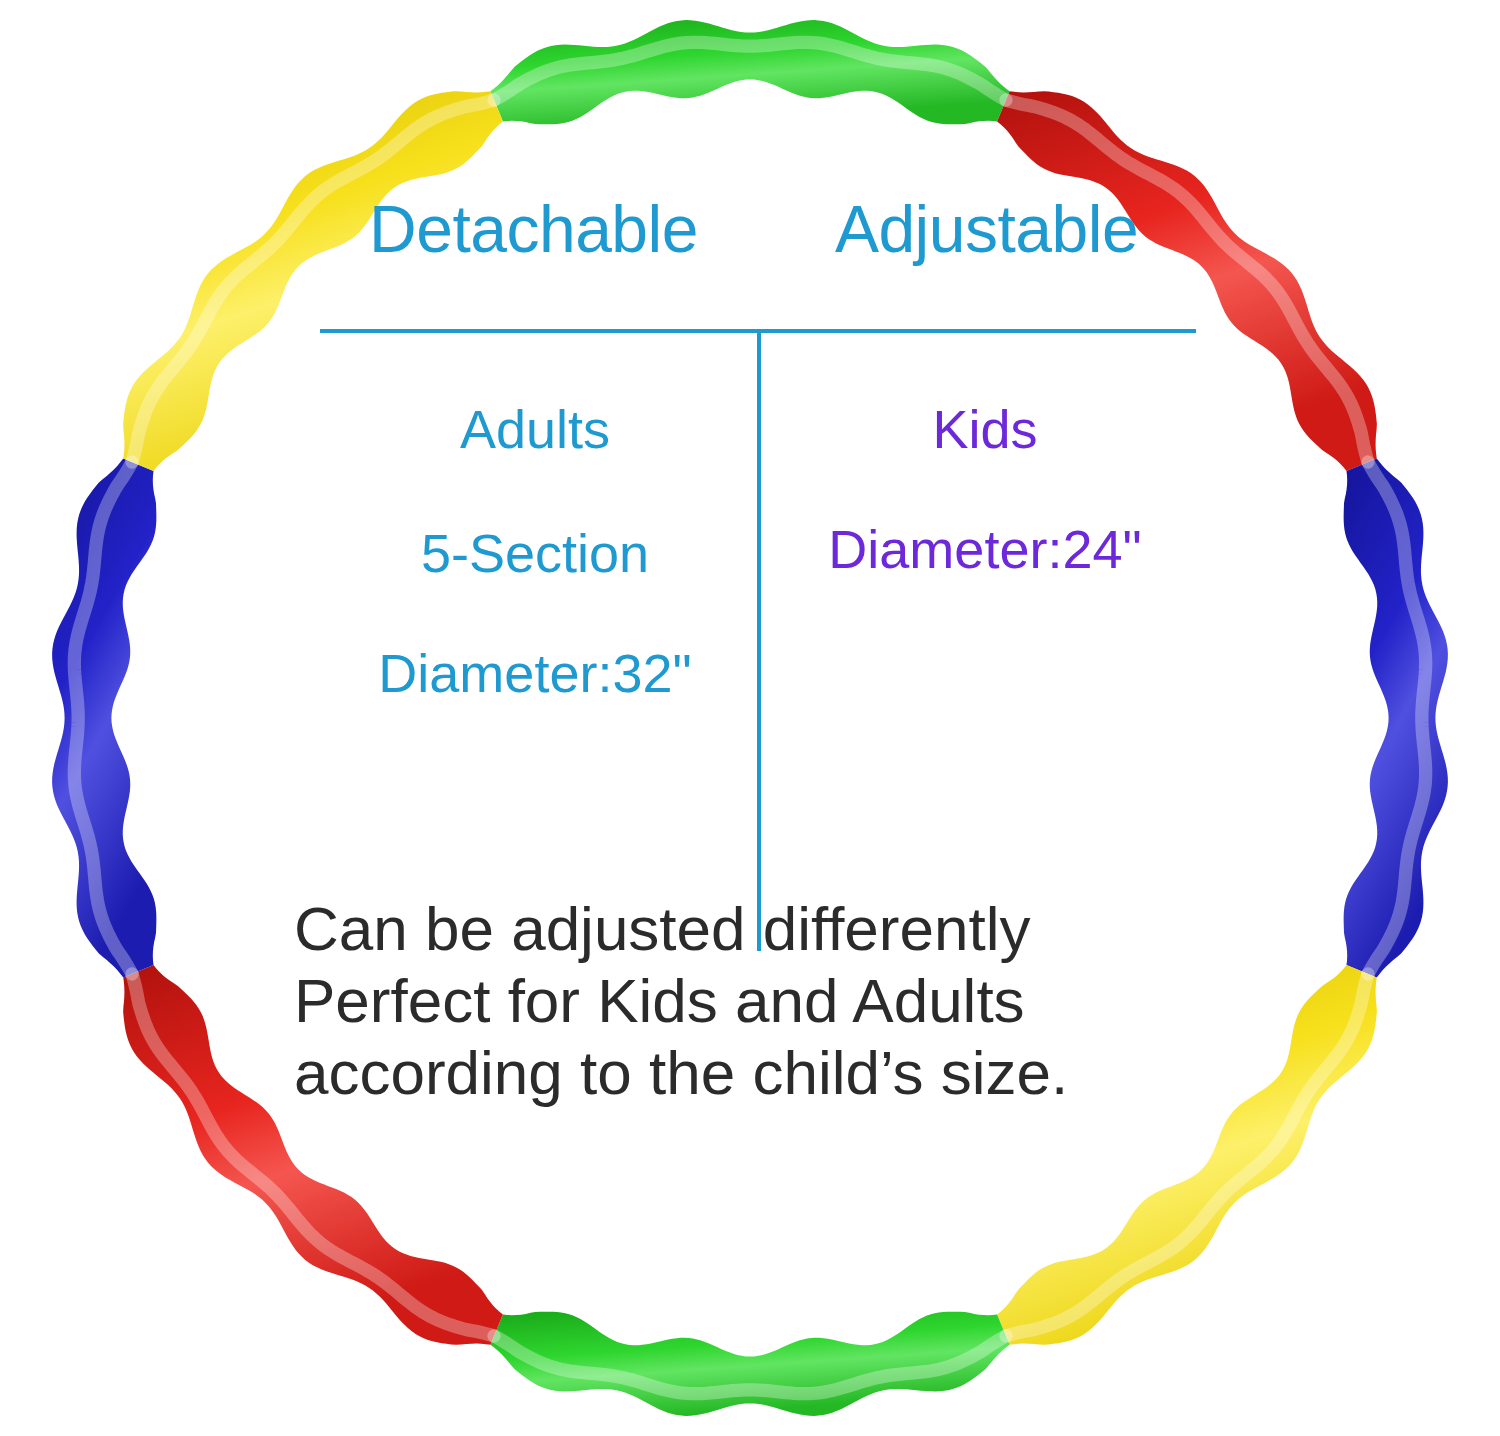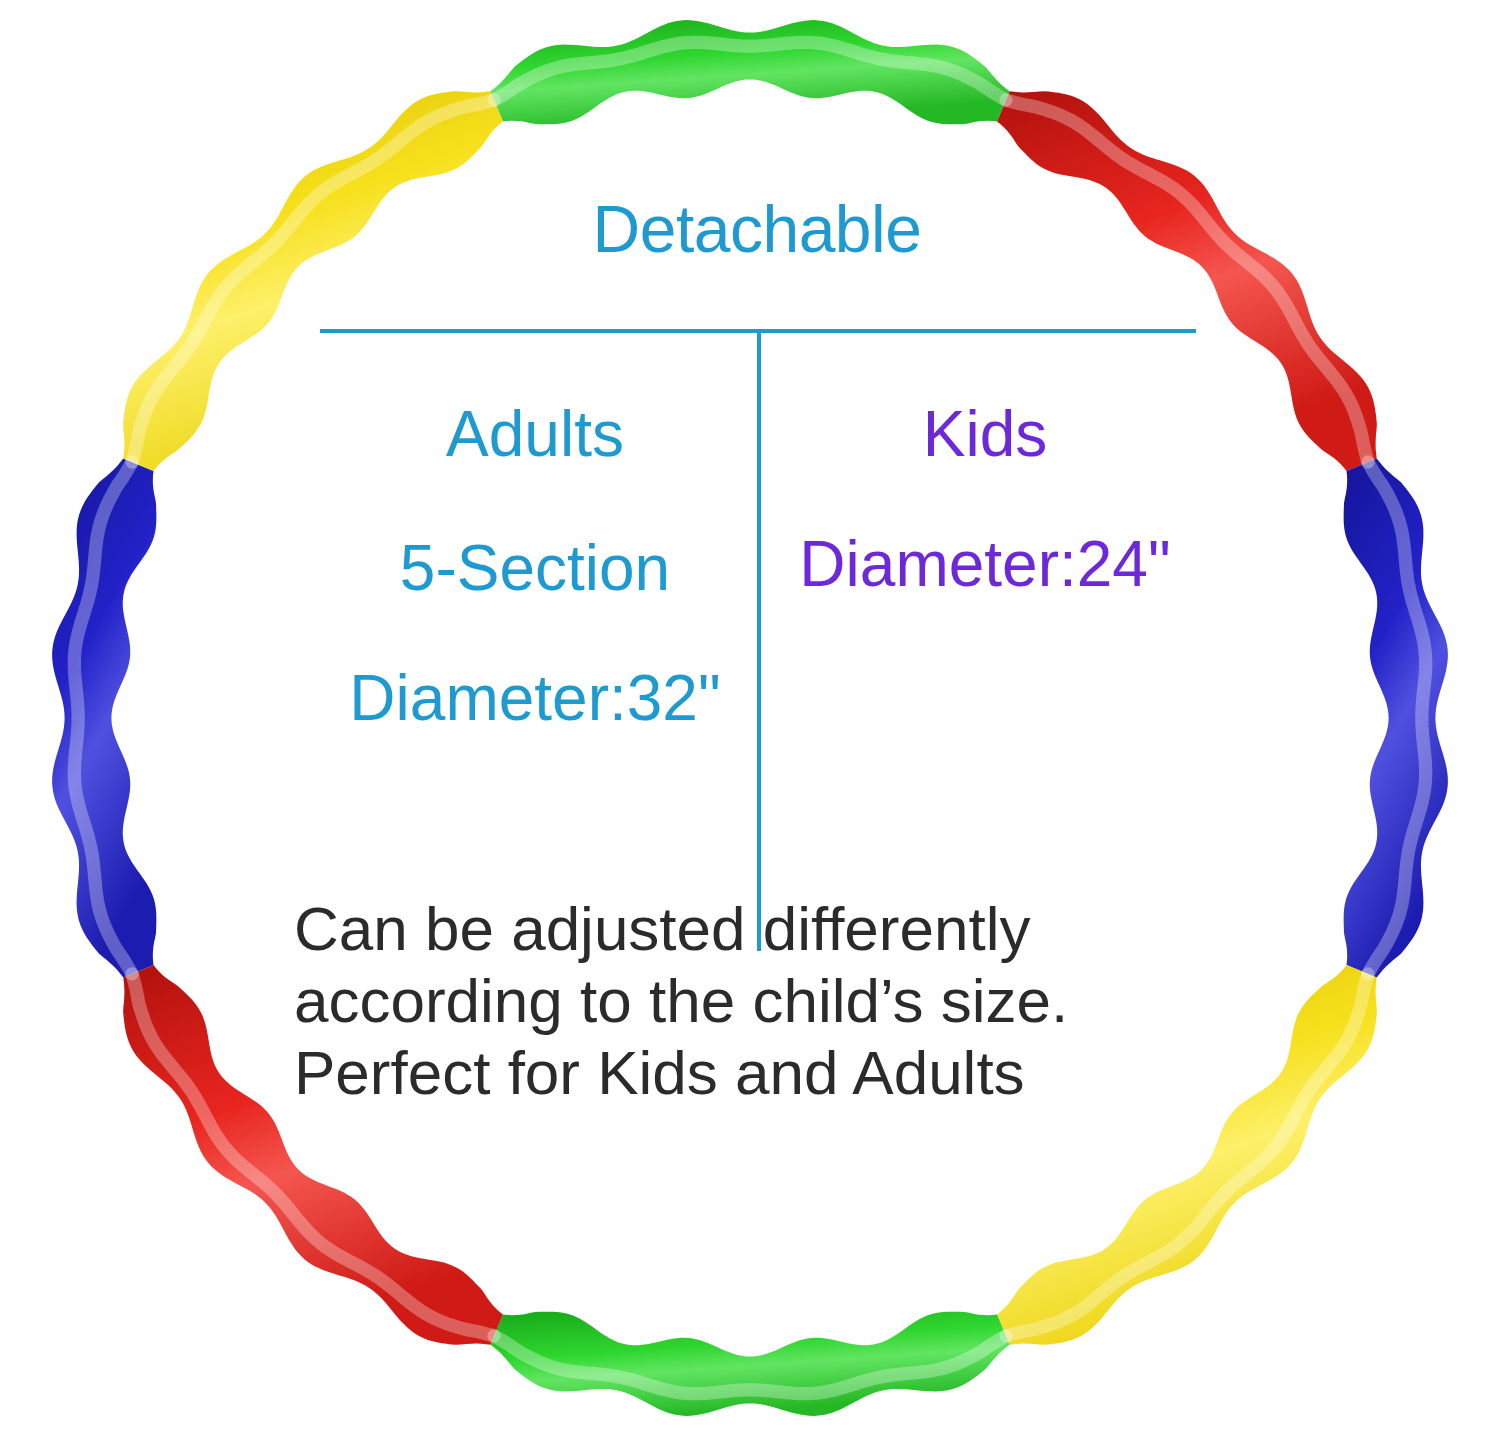--- a/index.html
+++ b/index.html
@@ -162,6 +162,7 @@
 
     <div class="headings">
       <div class="heading h-left">Detachable</div>
+      <div class="heading h-right">Adjustable</div>
     </div>
 
     <div class="hr-divider"></div>

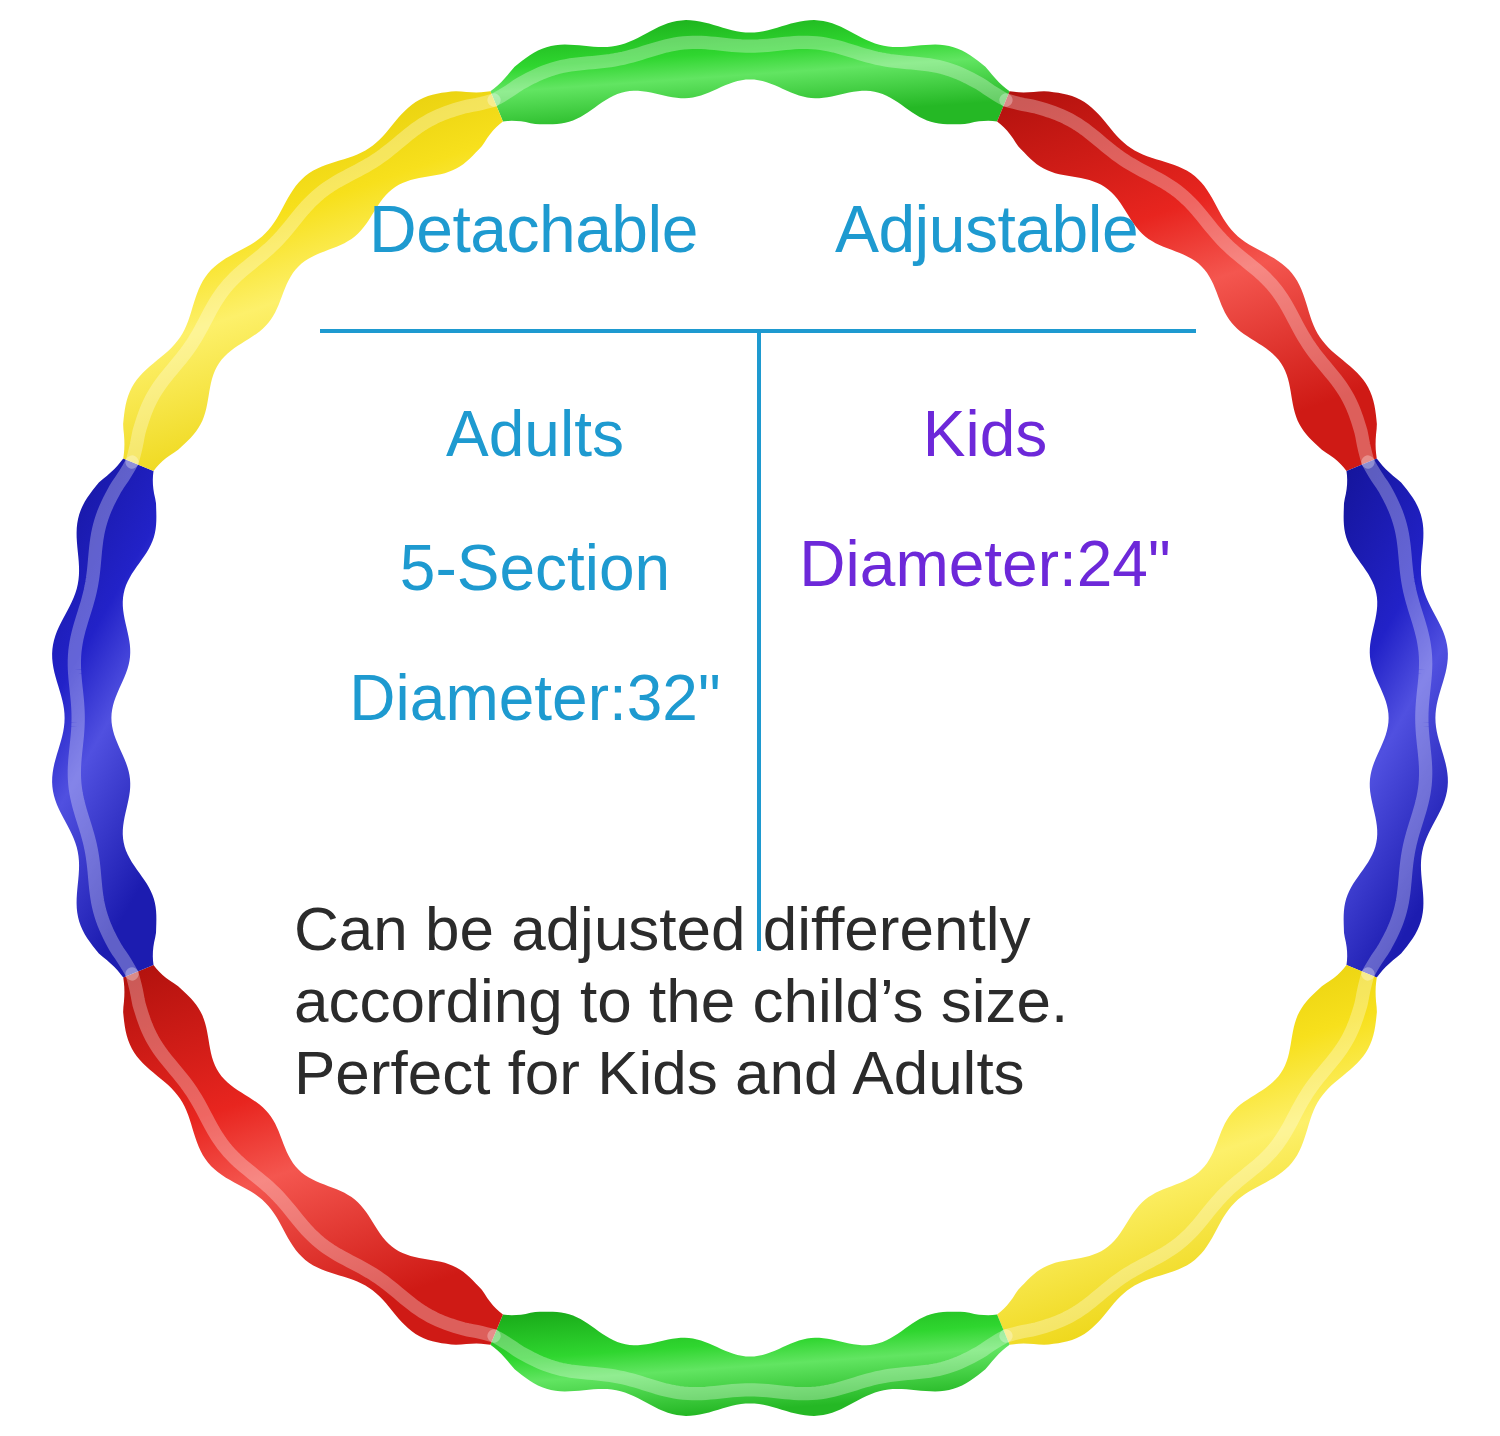--- a/index.html
+++ b/index.html
@@ -80,7 +80,7 @@
     text-align: center;
   }
   .col .spec {
-    font-size: 64px;
+    font-size: 54px;
     line-height: 1;
     white-space: nowrap;
   }

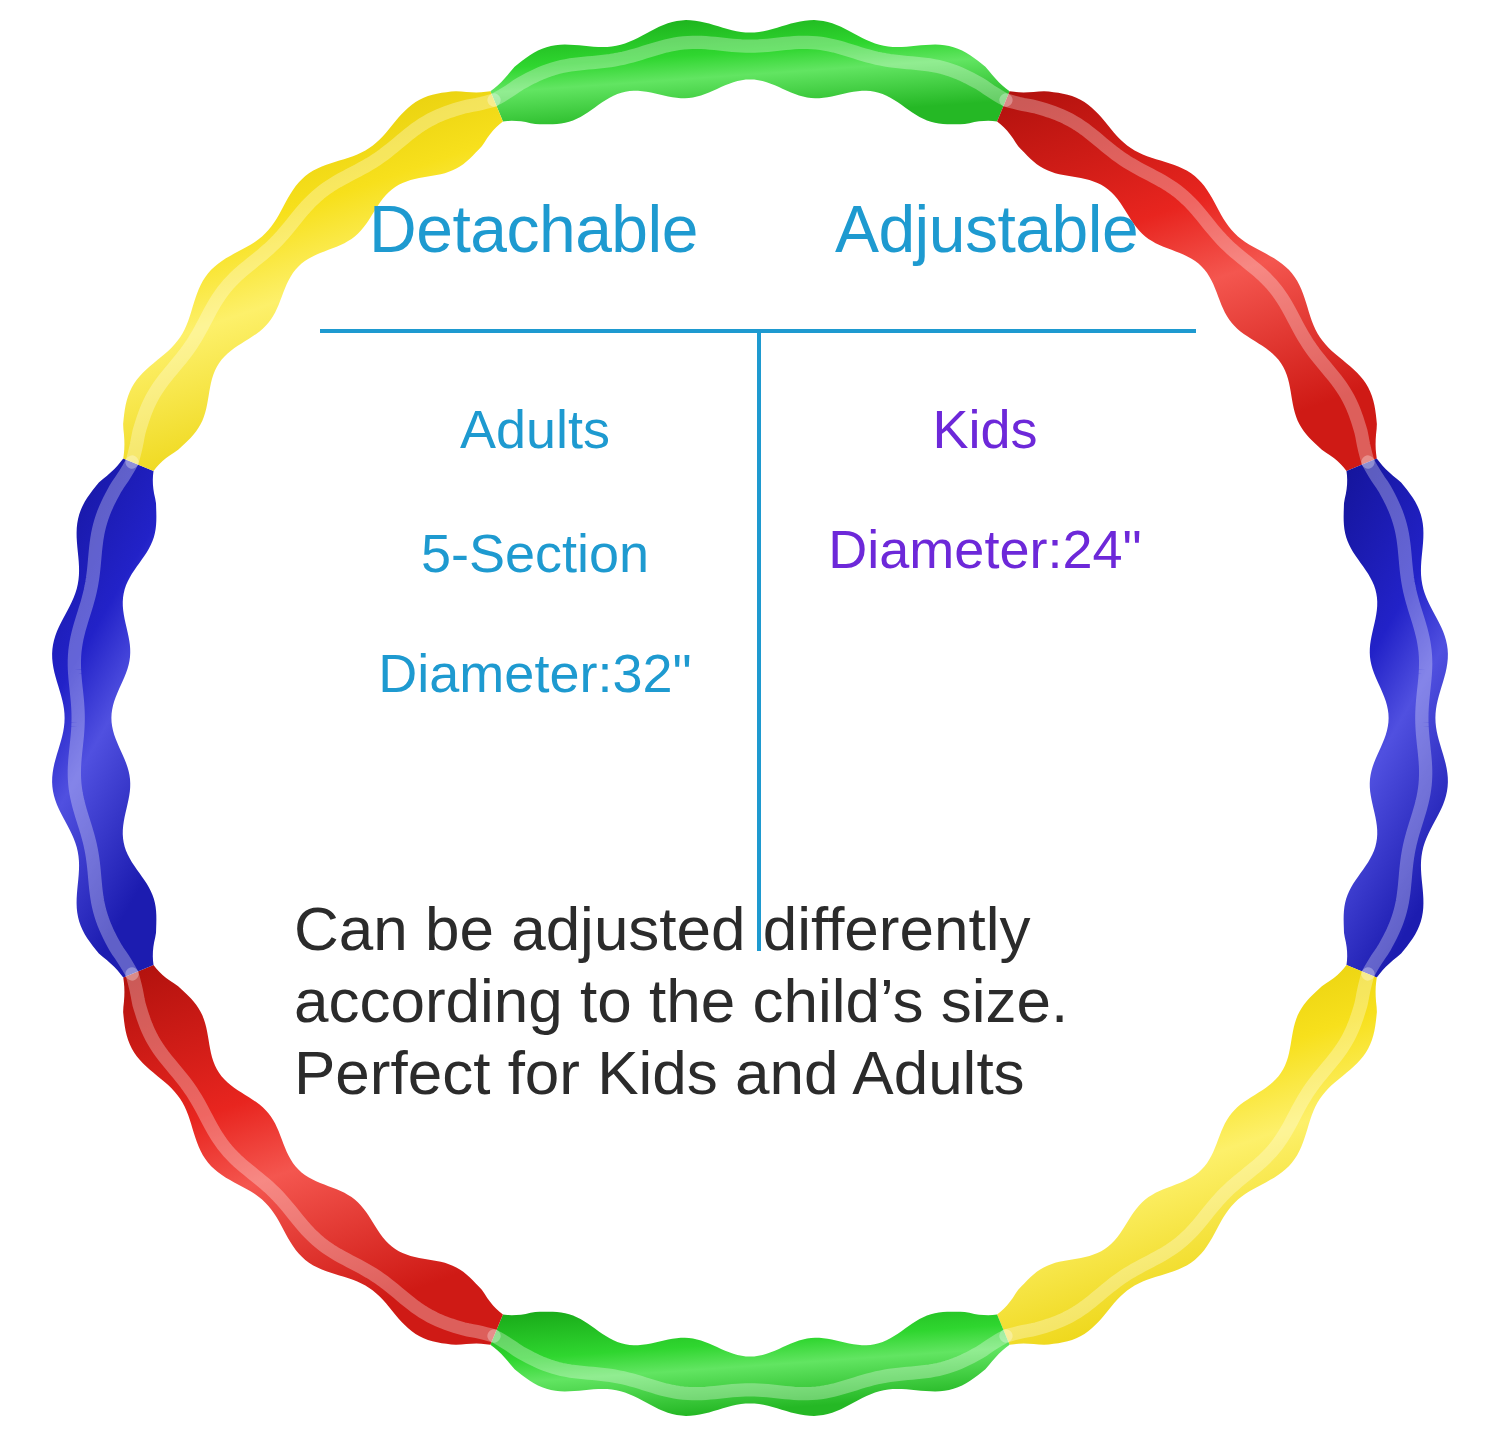--- a/index.html
+++ b/index.html
@@ -182,8 +182,8 @@
 
     <div class="bottom-note">
       <span class="ln">Can be adjusted differently</span>
+      <span class="ln">Perfect for Kids and Adults</span>
       <span class="ln">according to the child’s size.</span>
-      <span class="ln">Perfect for Kids and Adults</span>
     </div>
 
   </div>

